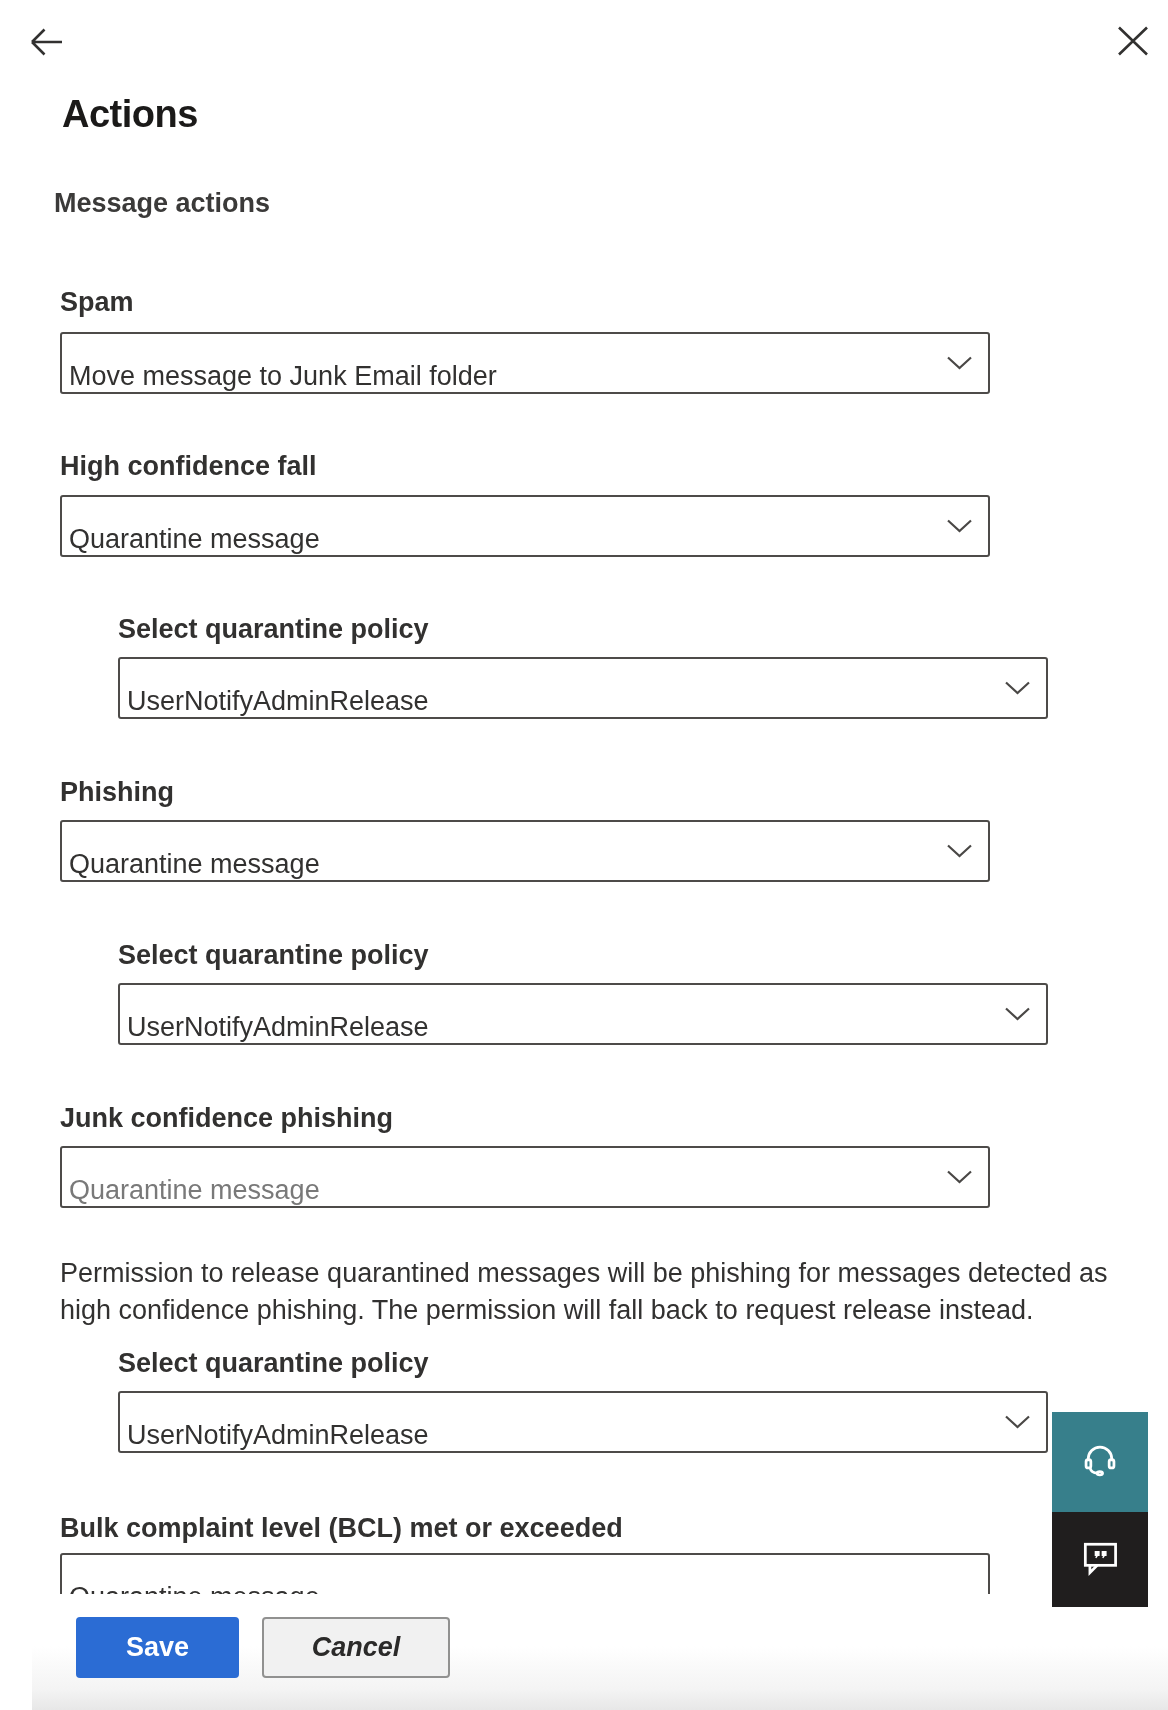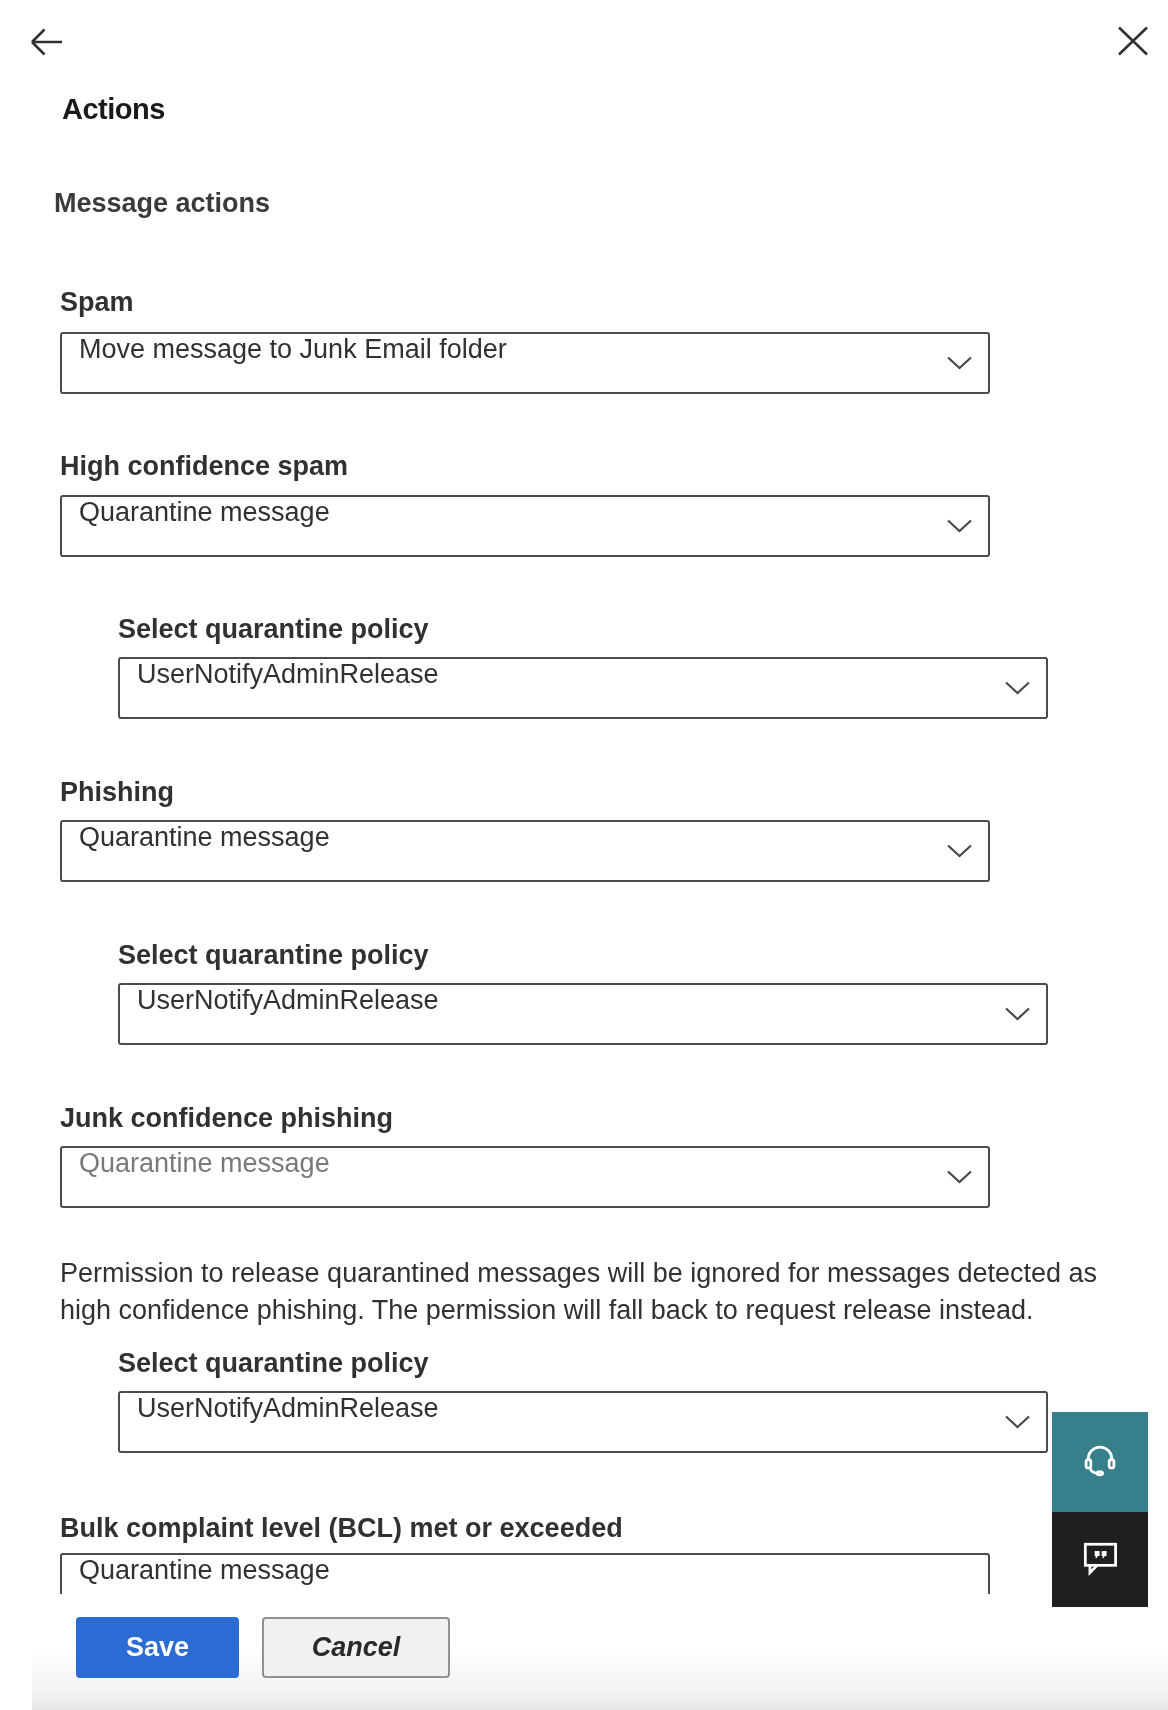--- a/index.html
+++ b/index.html
@@ -30,7 +30,7 @@
 
   .page-title{
     position:absolute;left:62px;top:94px;
-    font-size:29px;font-weight:700;color:#1b1a19;line-height:1.1;
+    font-size:38px;font-weight:700;color:#1b1a19;line-height:1.1;
     letter-spacing:-0.5px;
   }
   .section-heading{

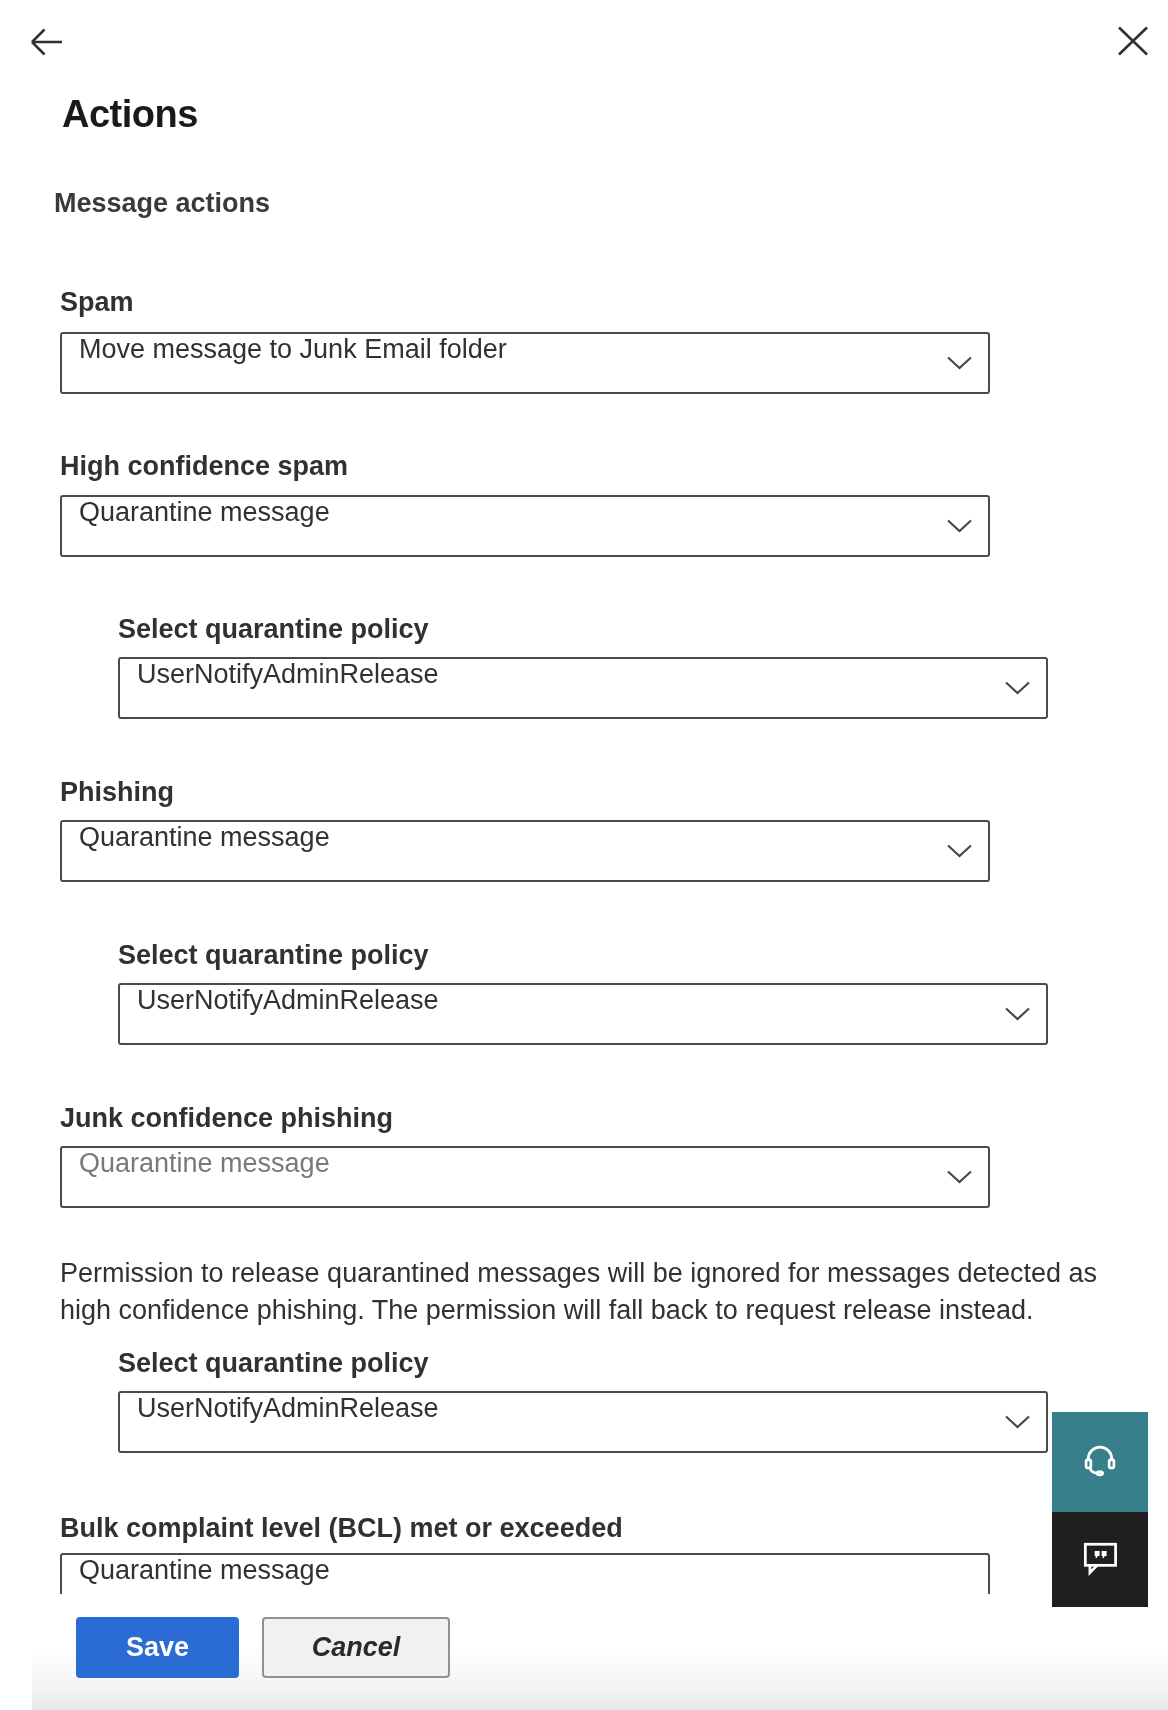--- a/index.html
+++ b/index.html
@@ -46,8 +46,8 @@
     position:absolute;left:60px;width:930px;height:62px;
     border:2px solid var(--border);border-radius:3px;
     background:#ffffff;
-    display:flex;align-items:flex-start;
-    padding:0 60px 0 17px;
+    display:flex;align-items:flex-end;
+    padding:0 60px 0 7px;
     cursor:pointer;
   }
   .dd-text{

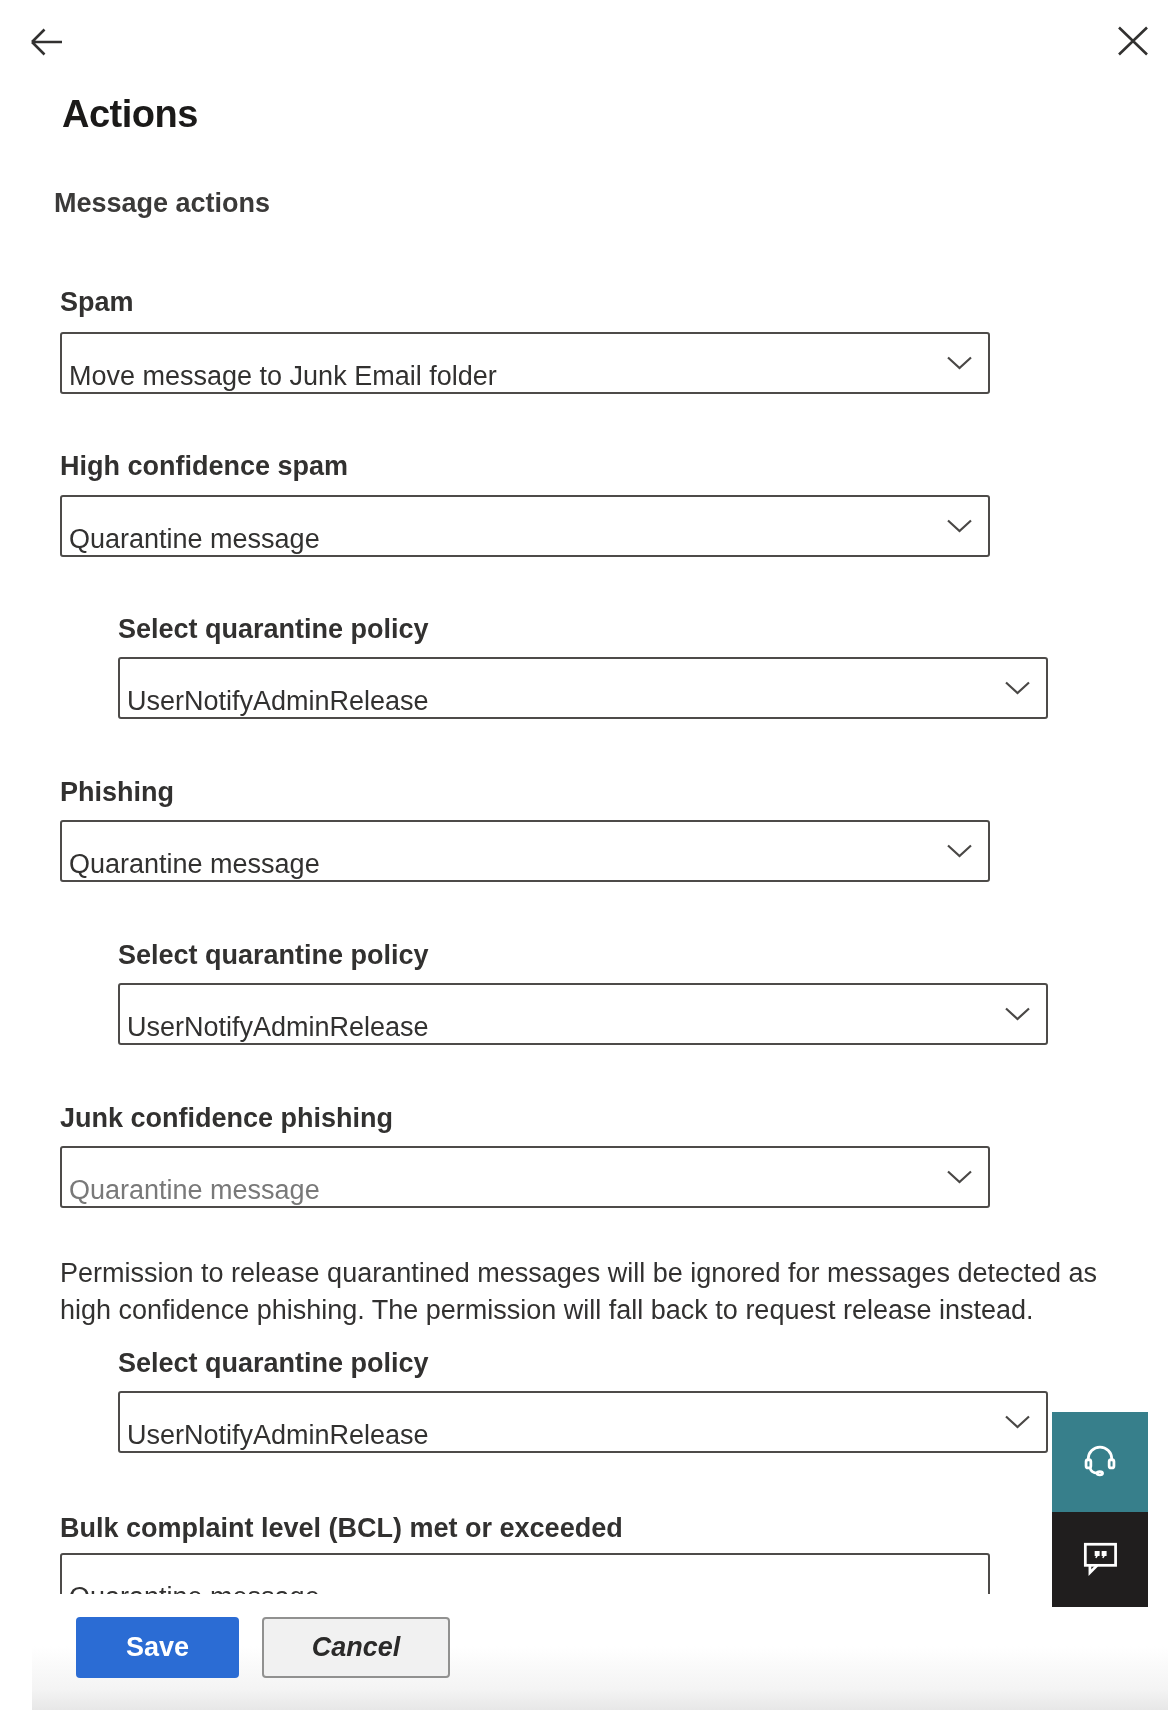--- a/index.html
+++ b/index.html
@@ -134,7 +134,7 @@
     </svg>
 </div>
 
-<div class="field-label" id="lb-hcs">High confidence spam</div>
+<div class="field-label" id="lb-hcs">High confidence fall</div>
 <div class="dd" id="dd-hcs" role="combobox">
   <span class="dd-text">Quarantine message</span>
   <svg class="chev" width="27" height="15" viewBox="0 0 27 15" fill="none">

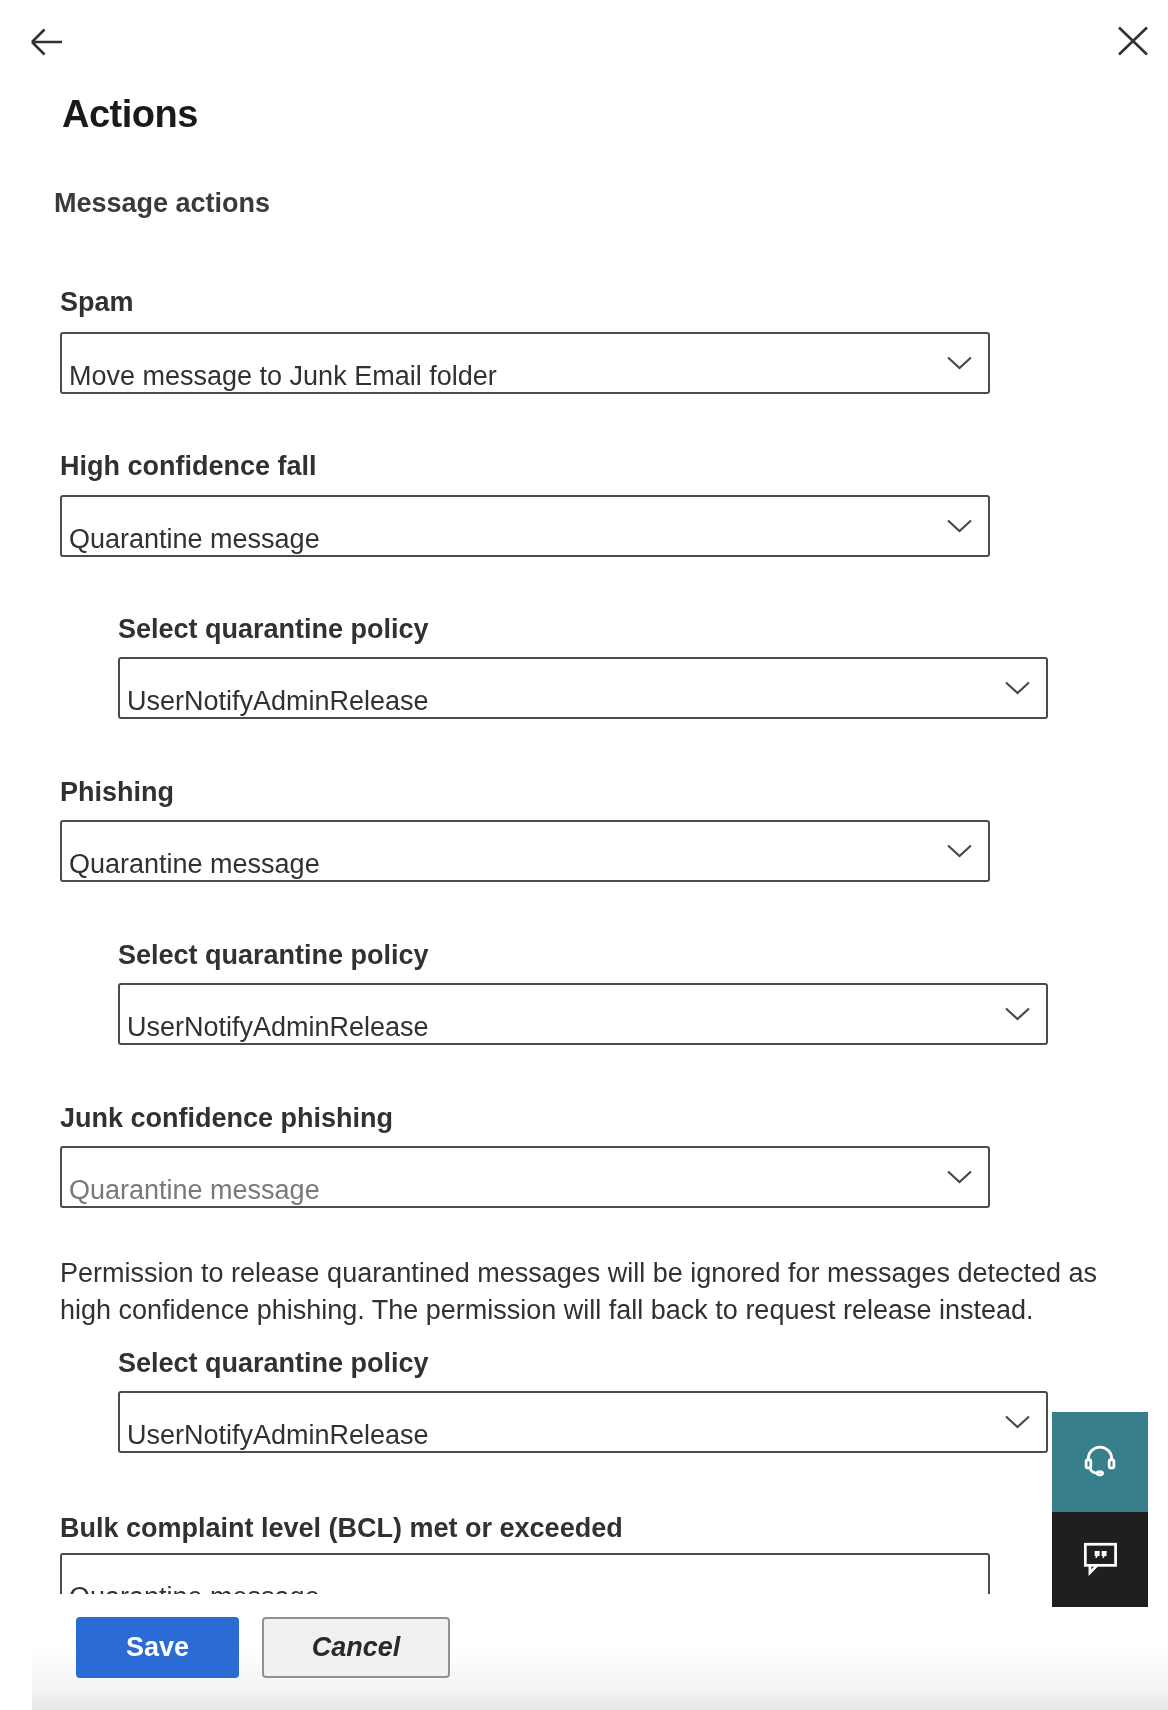--- a/index.html
+++ b/index.html
@@ -175,7 +175,7 @@
 </div>
 
 <div class="note">
-  <div>Permission to release quarantined messages will be ignored for messages detected as</div>
+  <div>Permission to release quarantined messages will be phishing for messages detected as</div>
   <div>high confidence phishing. The permission will fall back to request release instead.</div>
 </div>
 

